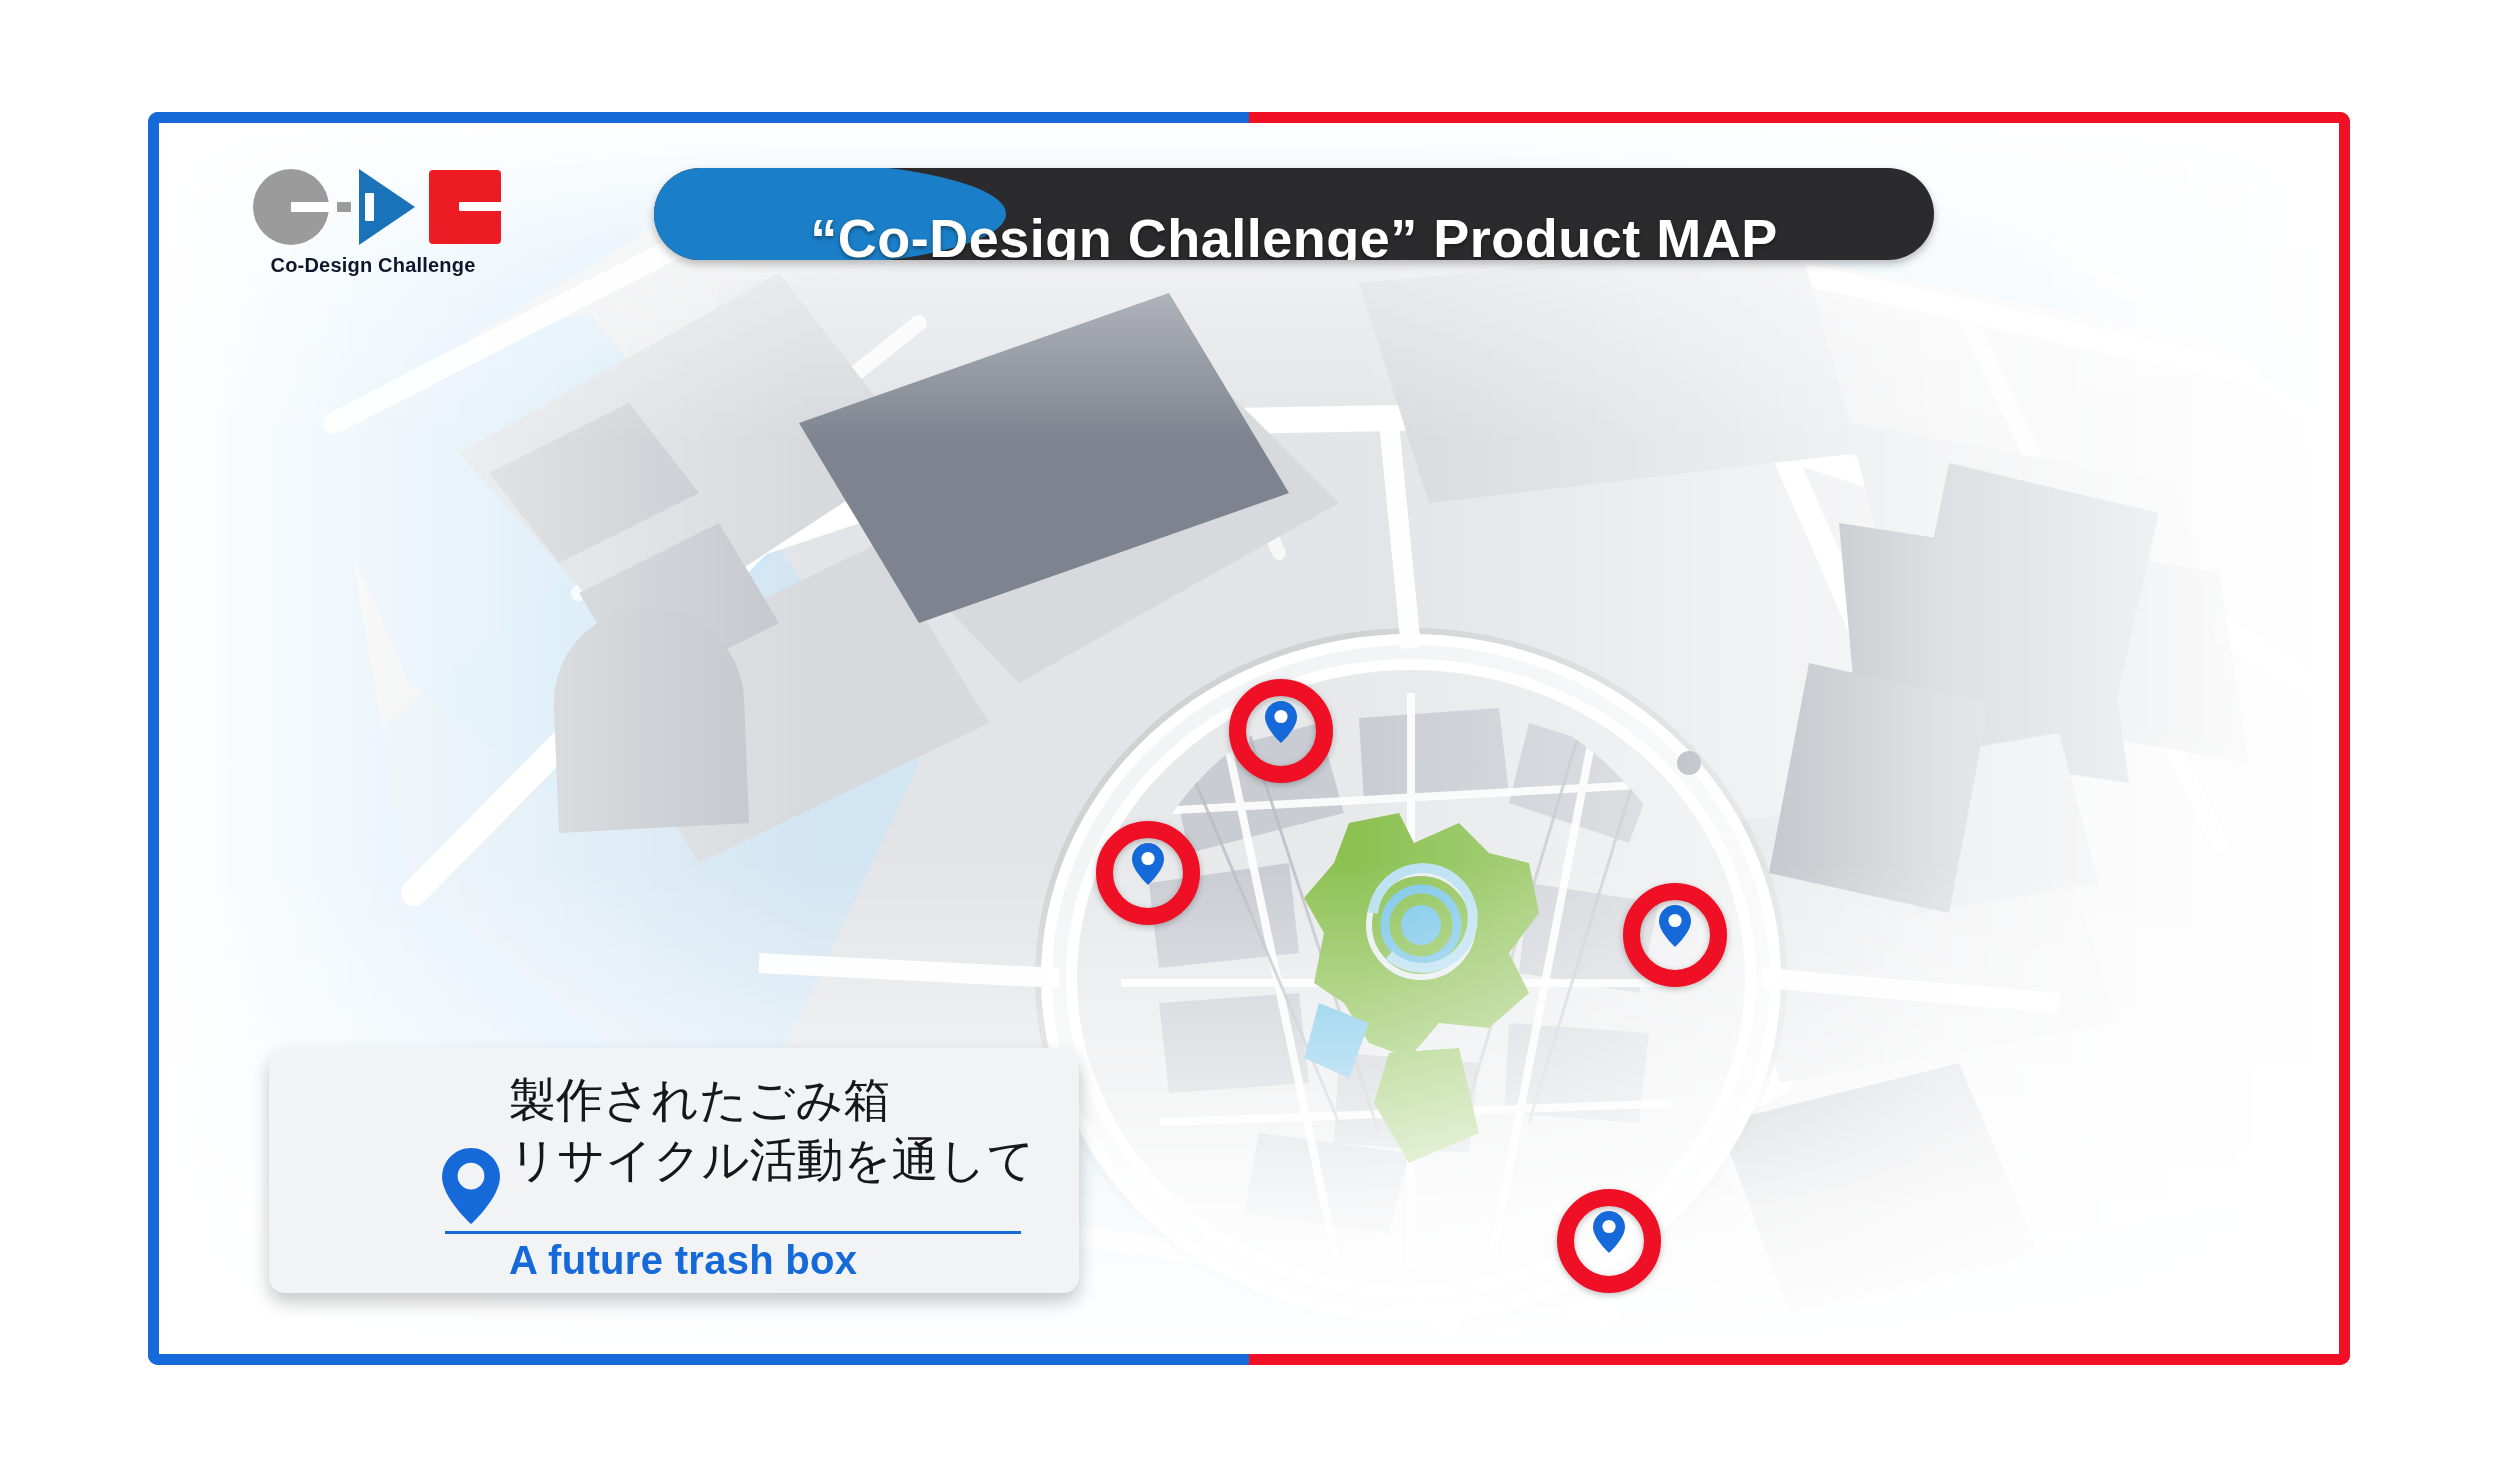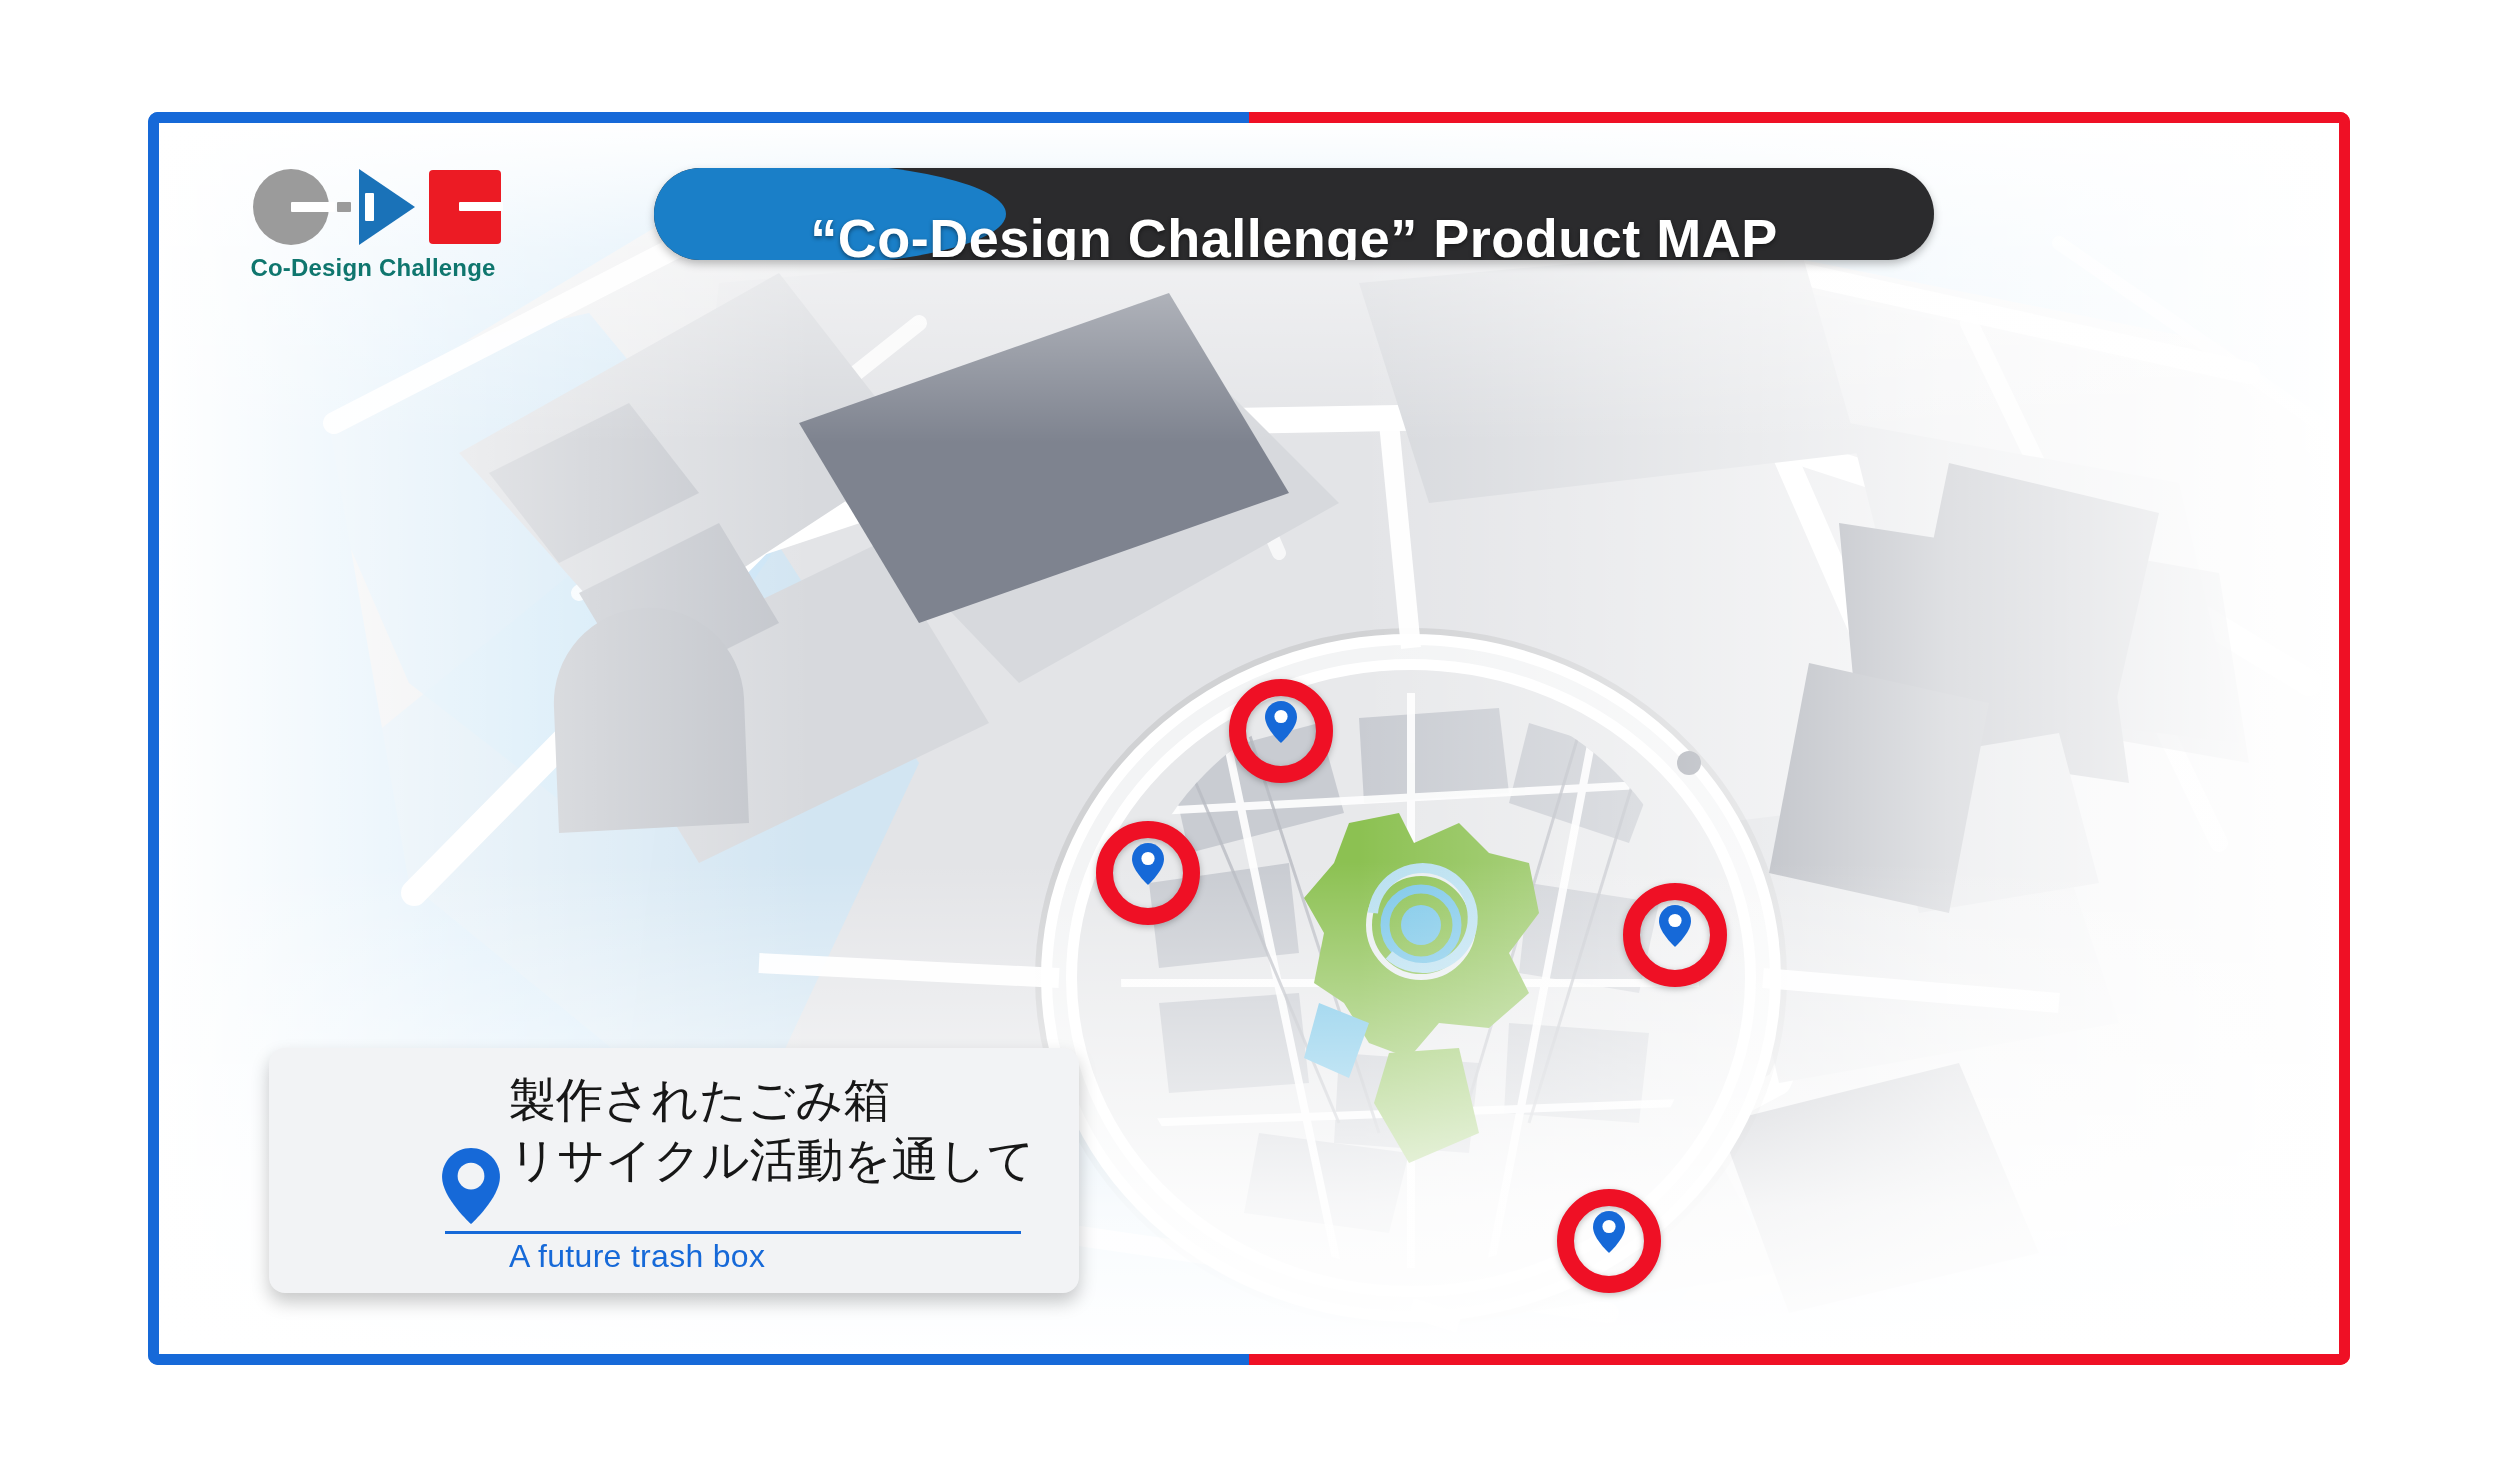--- a/index.html
+++ b/index.html
@@ -35,7 +35,7 @@
   #logo-marks{position:absolute;left:8px;top:0;width:250px;height:82px;}
   #logo-text{
     position:absolute;left:0;top:88px;width:256px;text-align:center;
-    font-size:24px;font-weight:bold;color:#0f766e;letter-spacing:.2px;
+    font-size:20px;font-weight:bold;color:#0f172a;letter-spacing:.2px;
     font-family:"Liberation Sans","DejaVu Sans",sans-serif;white-space:nowrap;
   }
 

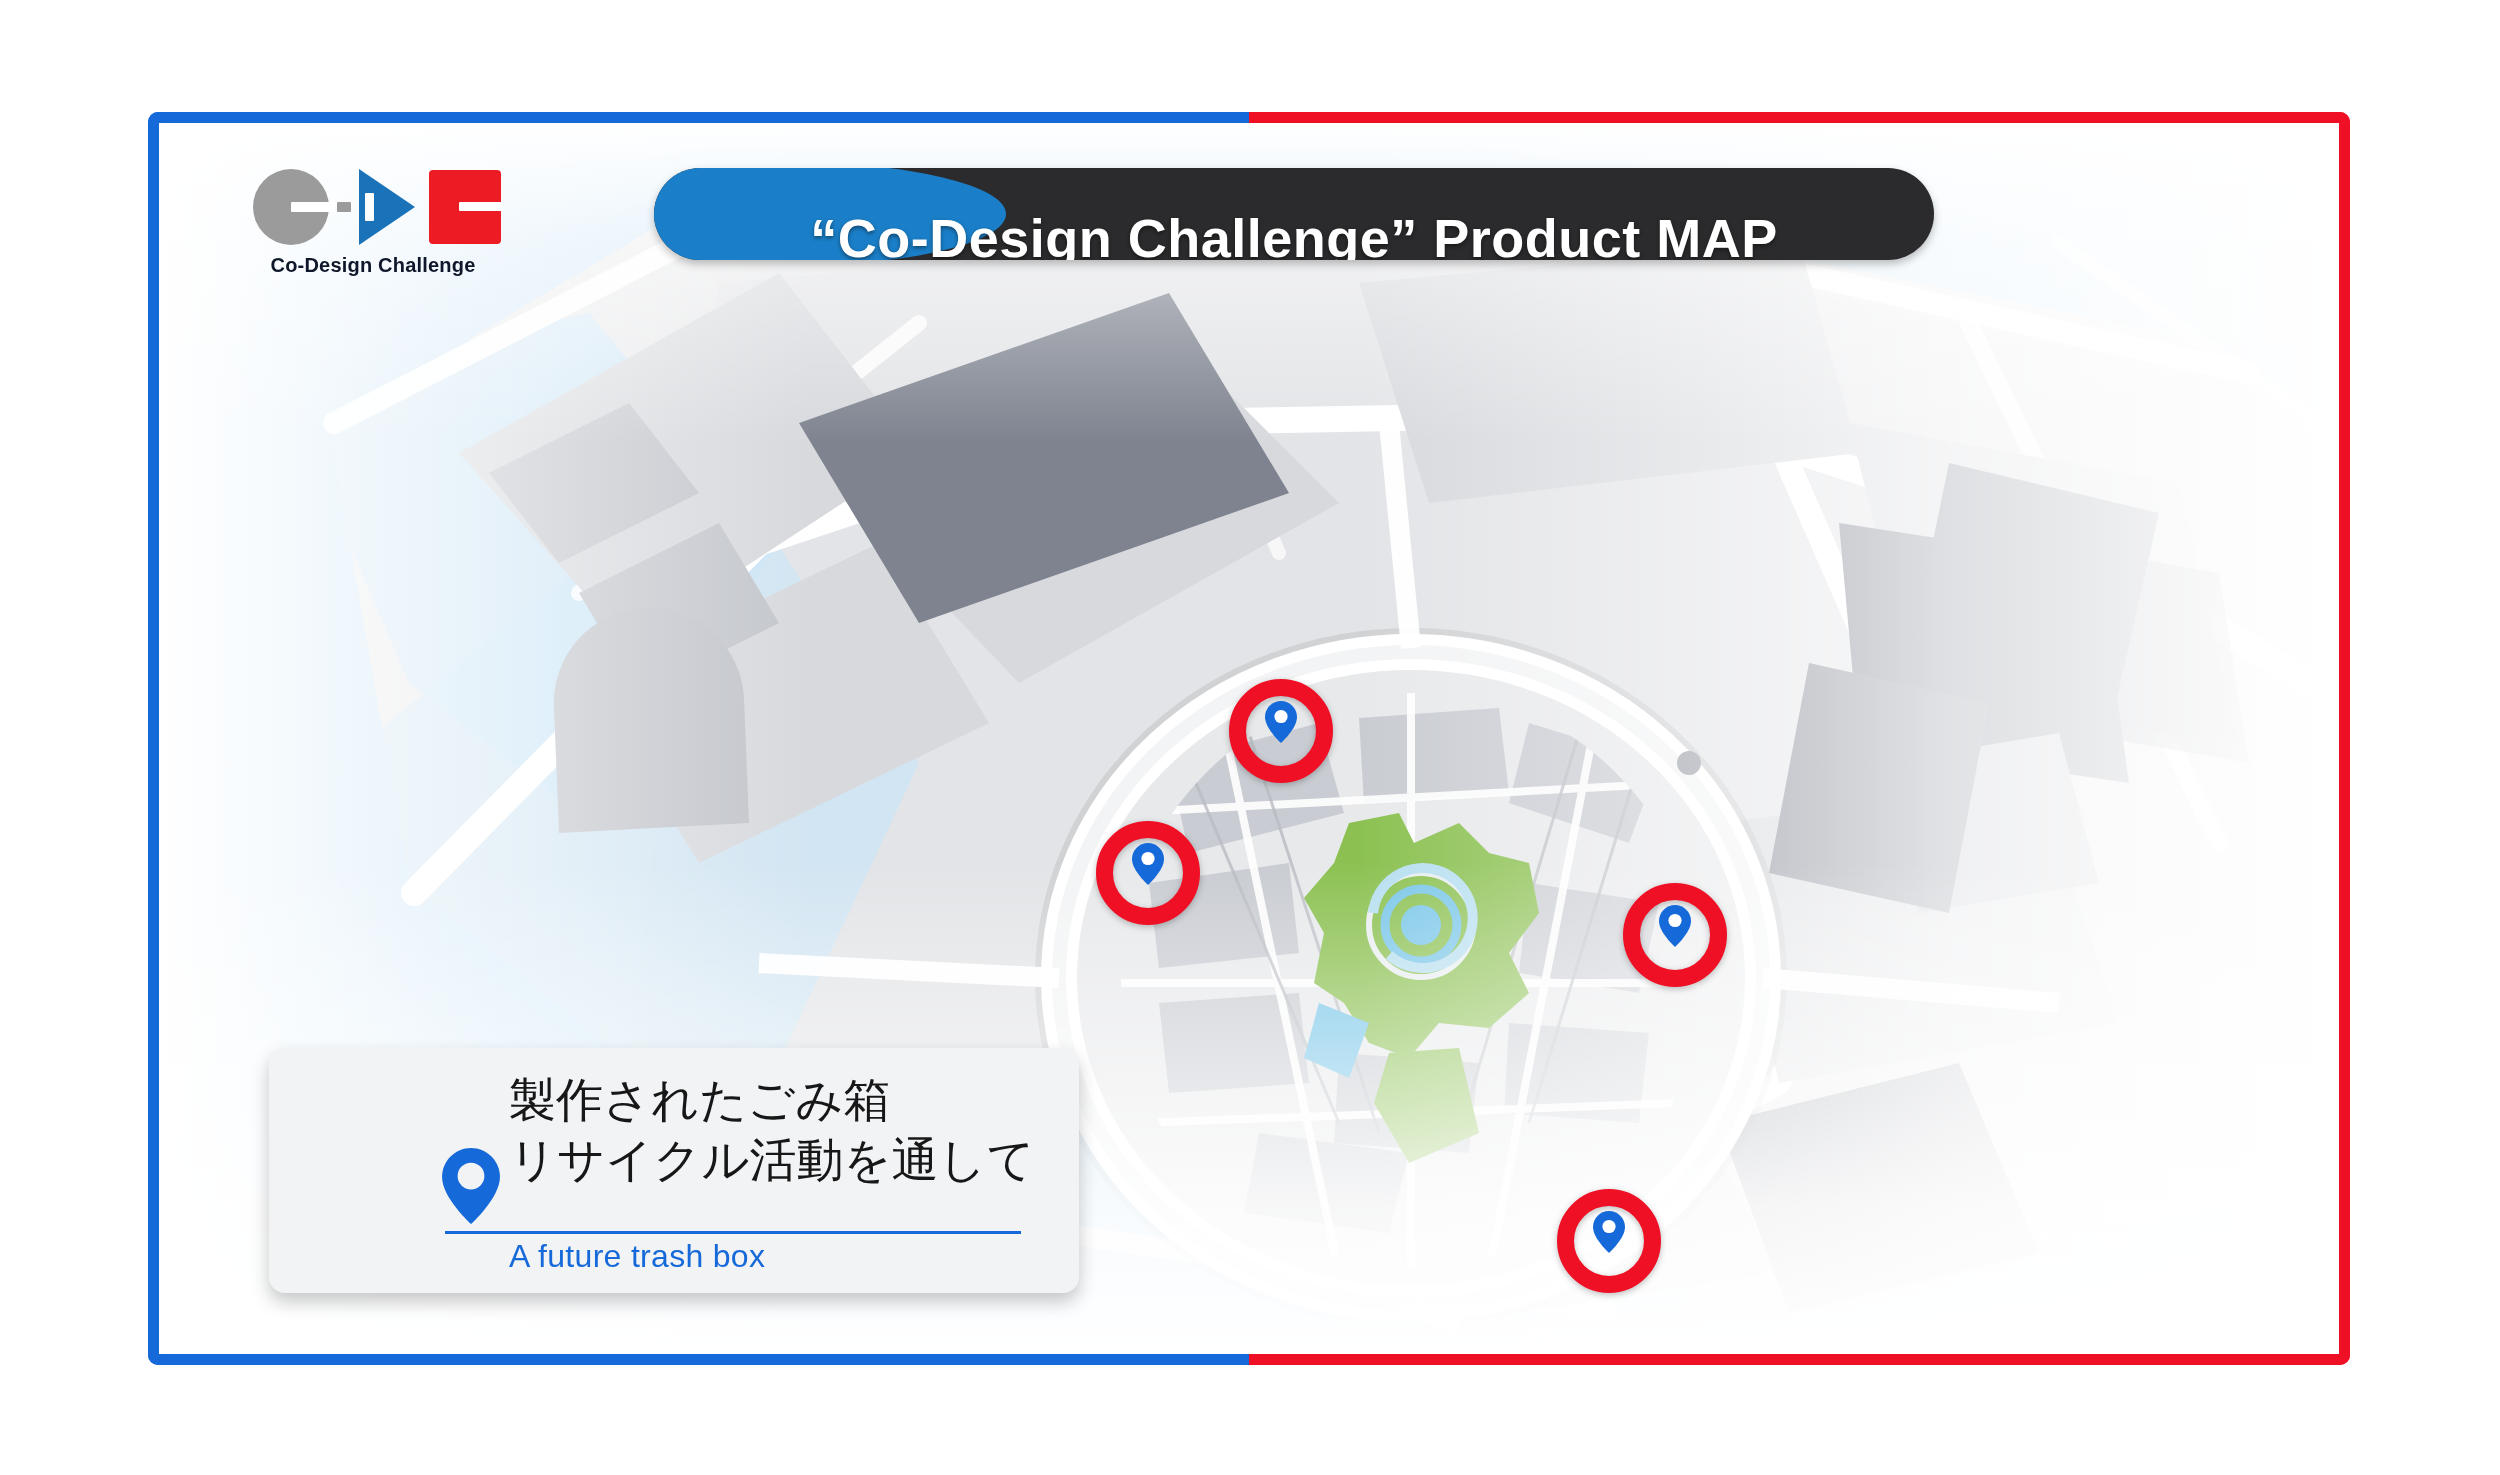--- a/index.html
+++ b/index.html
@@ -87,8 +87,9 @@
   }
   #card-en{
     position:absolute;left:240px;top:190px;width:560px;
-    font-size:32px;color:var(--c-blue);letter-spacing:.3px;
+    font-size:40px;color:var(--c-blue);letter-spacing:.3px;
     font-family:"Liberation Sans","DejaVu Sans",sans-serif;
+    font-weight:bold;
   }
 
   :root{

